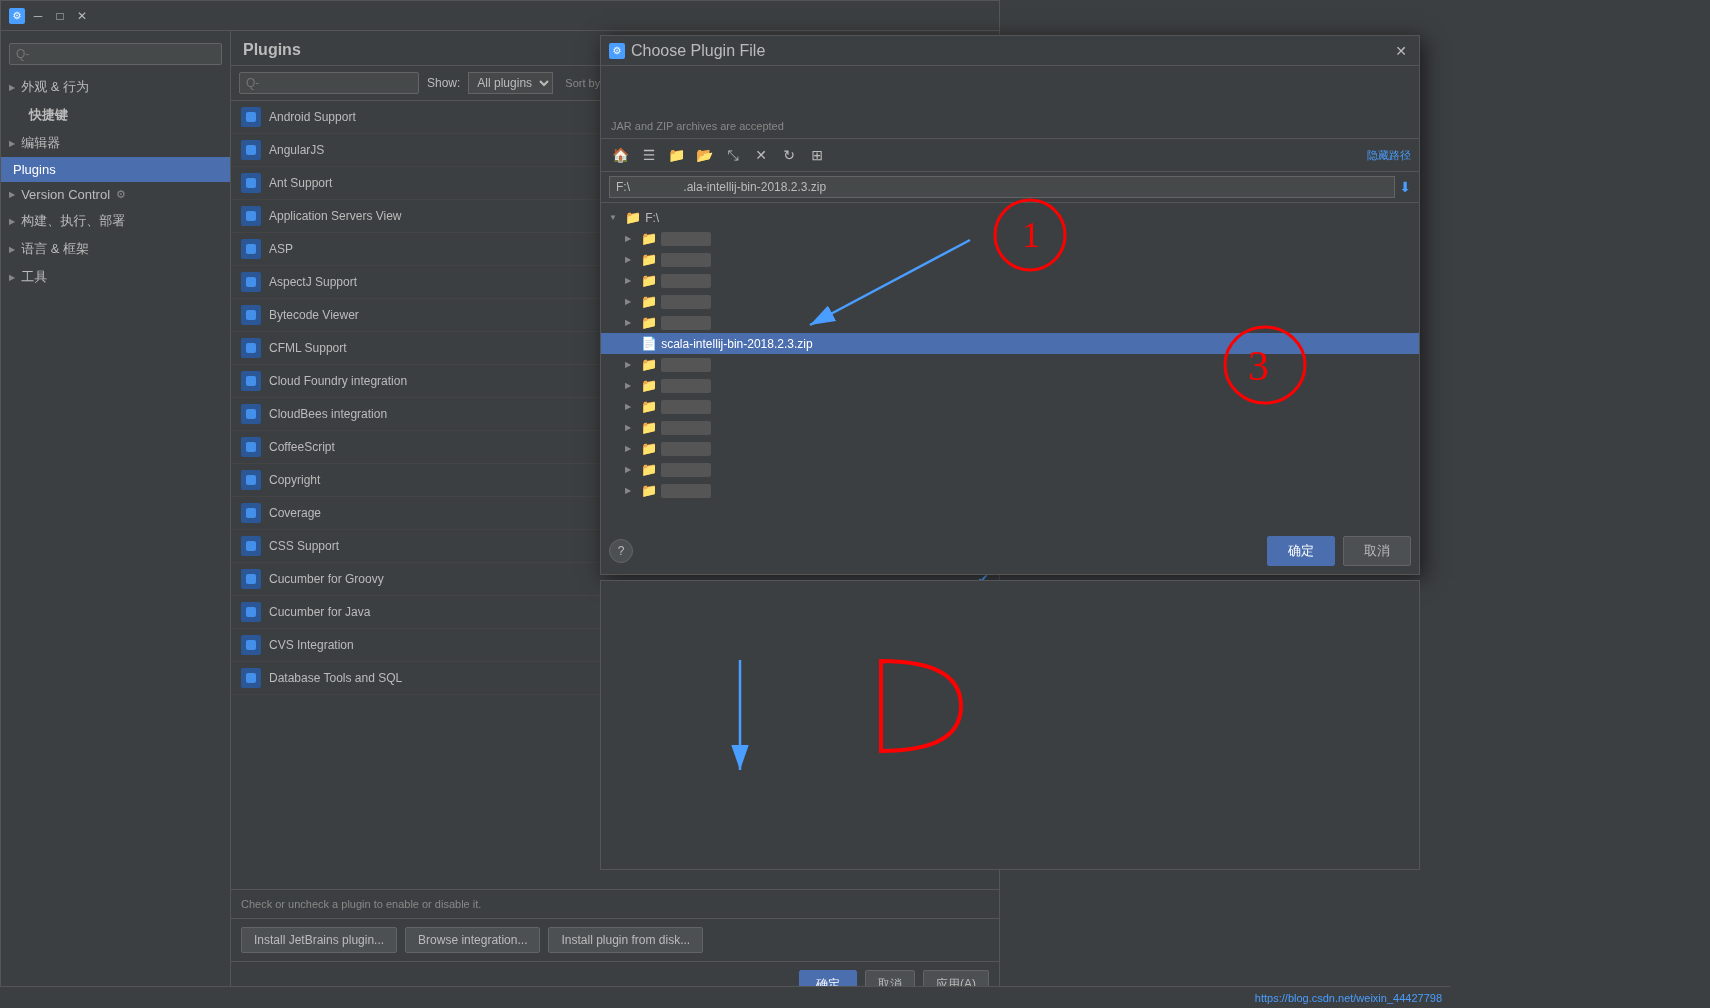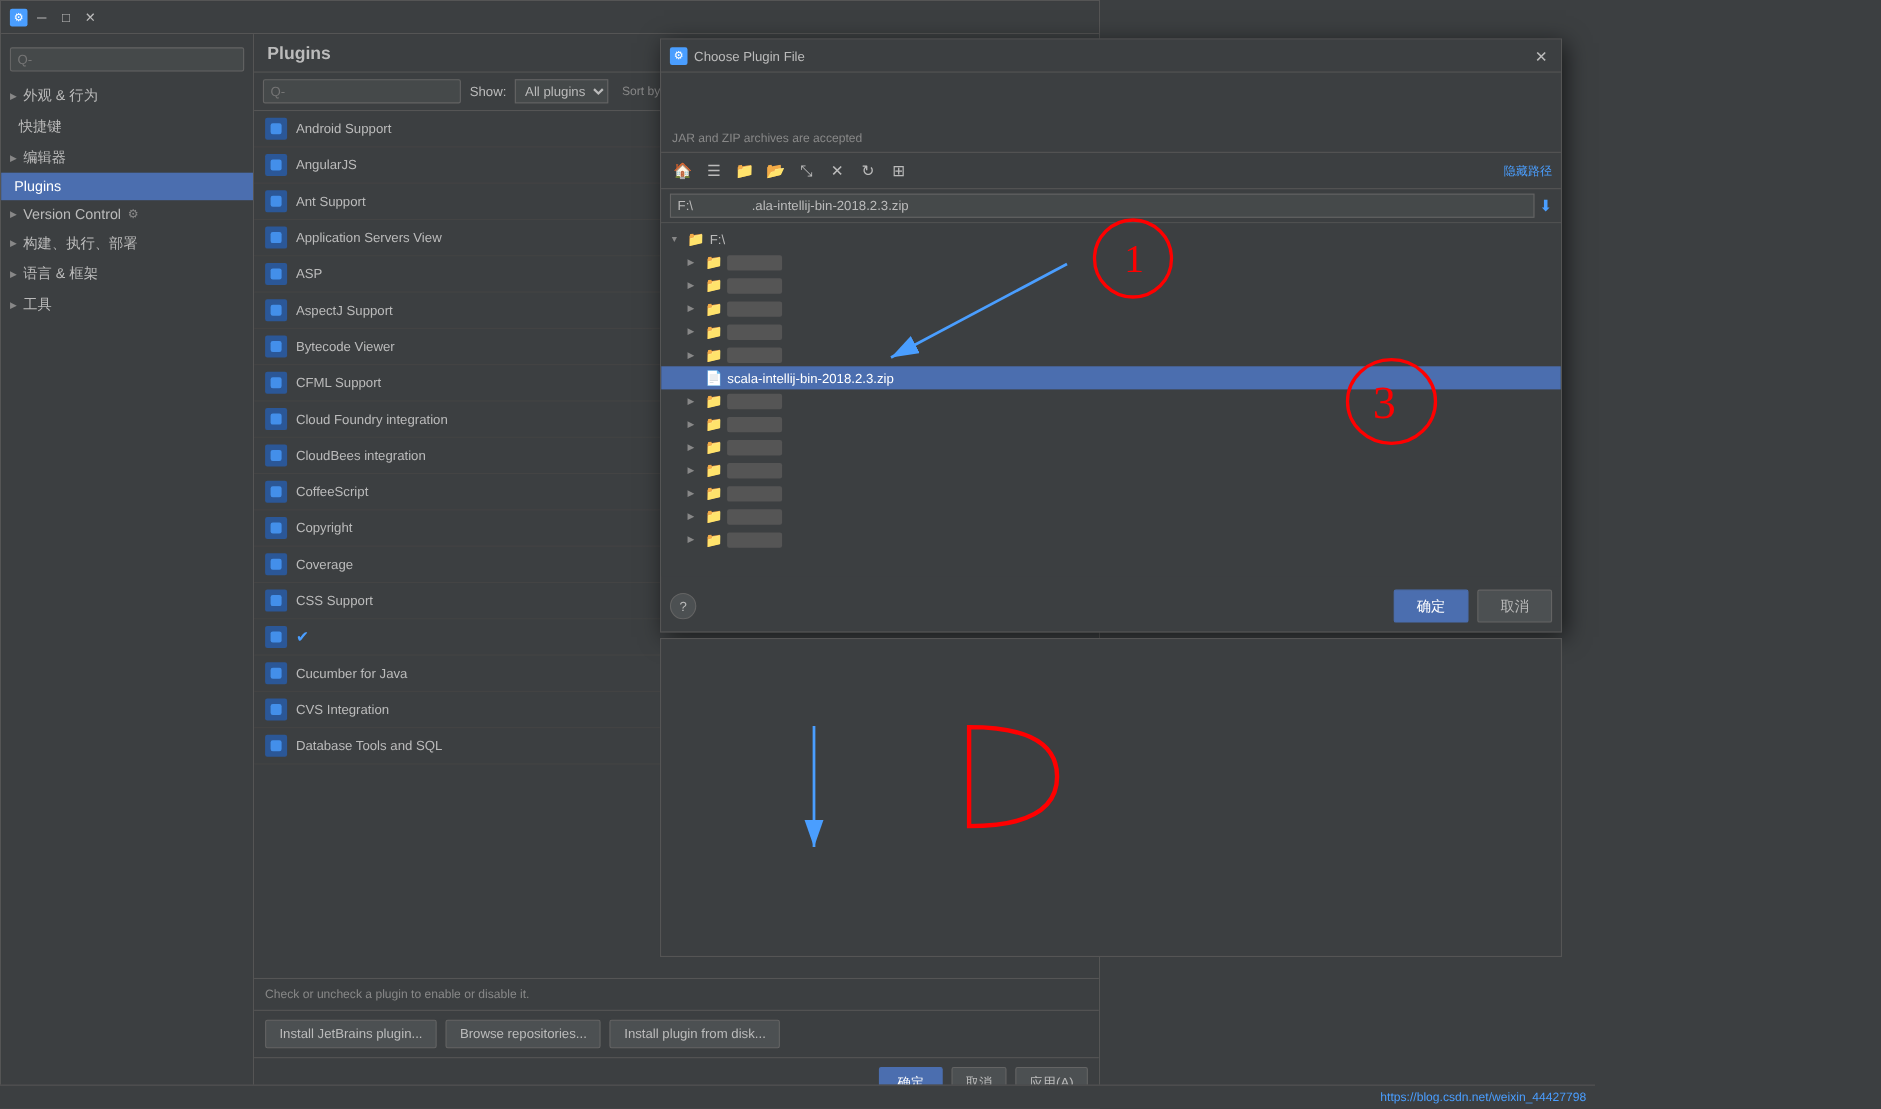--- a/index.html
+++ b/index.html
@@ -301,7 +301,7 @@
 
     .dialog-title-text {
       flex: 1;
-      font-size: 12px;
+      font-size: 16px;
       color: #bbbbbb;
     }
 

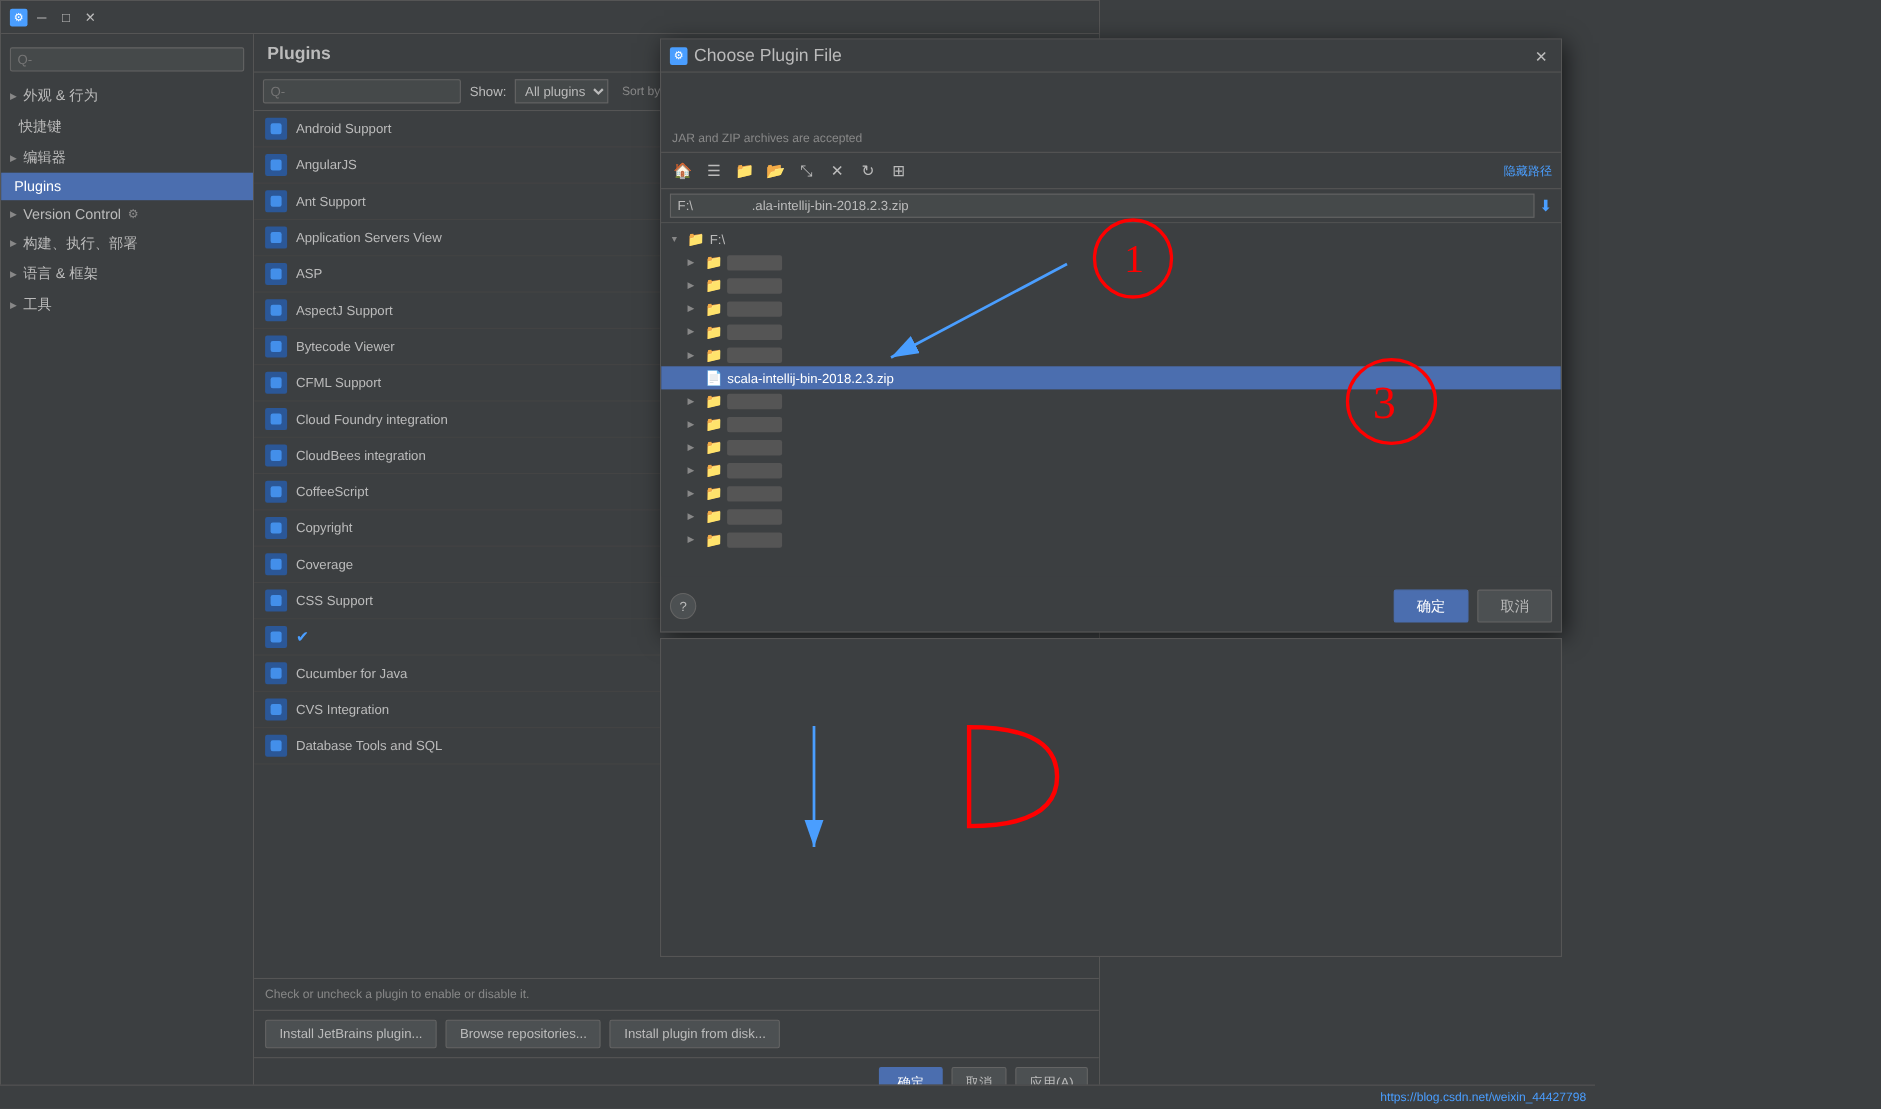--- a/index.html
+++ b/index.html
@@ -523,7 +523,7 @@
         <span class="arrow-icon">▶</span>
         <span>外观 &amp; 行为</span>
       </div>
-      <div class="sidebar-item" style="padding-left:16px;">
+      <div class="sidebar-item" style="padding-left:28px;font-weight:bold;">
         <span>快捷键</span>
       </div>
       <div class="sidebar-group">

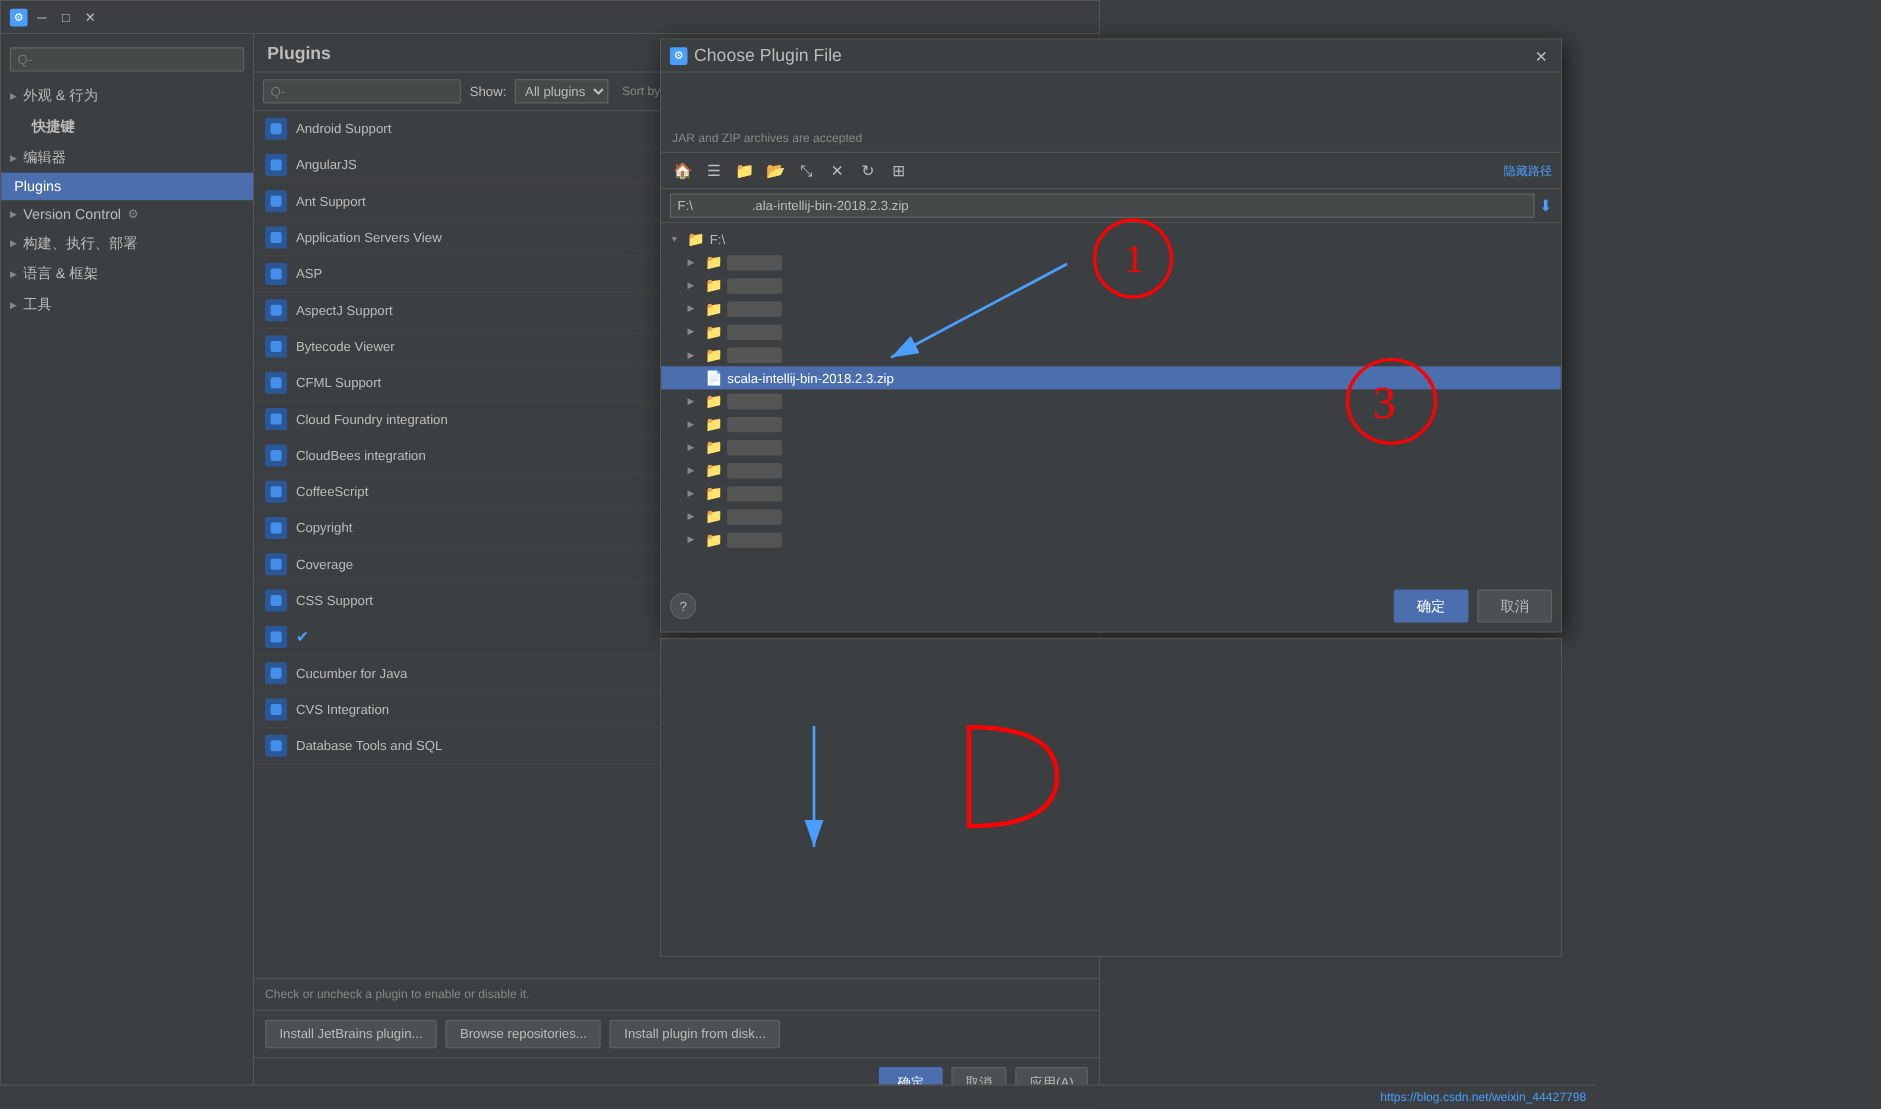--- a/index.html
+++ b/index.html
@@ -697,6 +697,7 @@
                 <rect x="2" y="2" width="10" height="10" rx="2" fill="#4a9eff" opacity="0.8"></rect>
               </svg>
       </div>
+      <span class="plugin-name">Cucumber for Groovy</span>
       <span class="plugin-check">✔</span>
     </div>
           <div class="plugin-item">

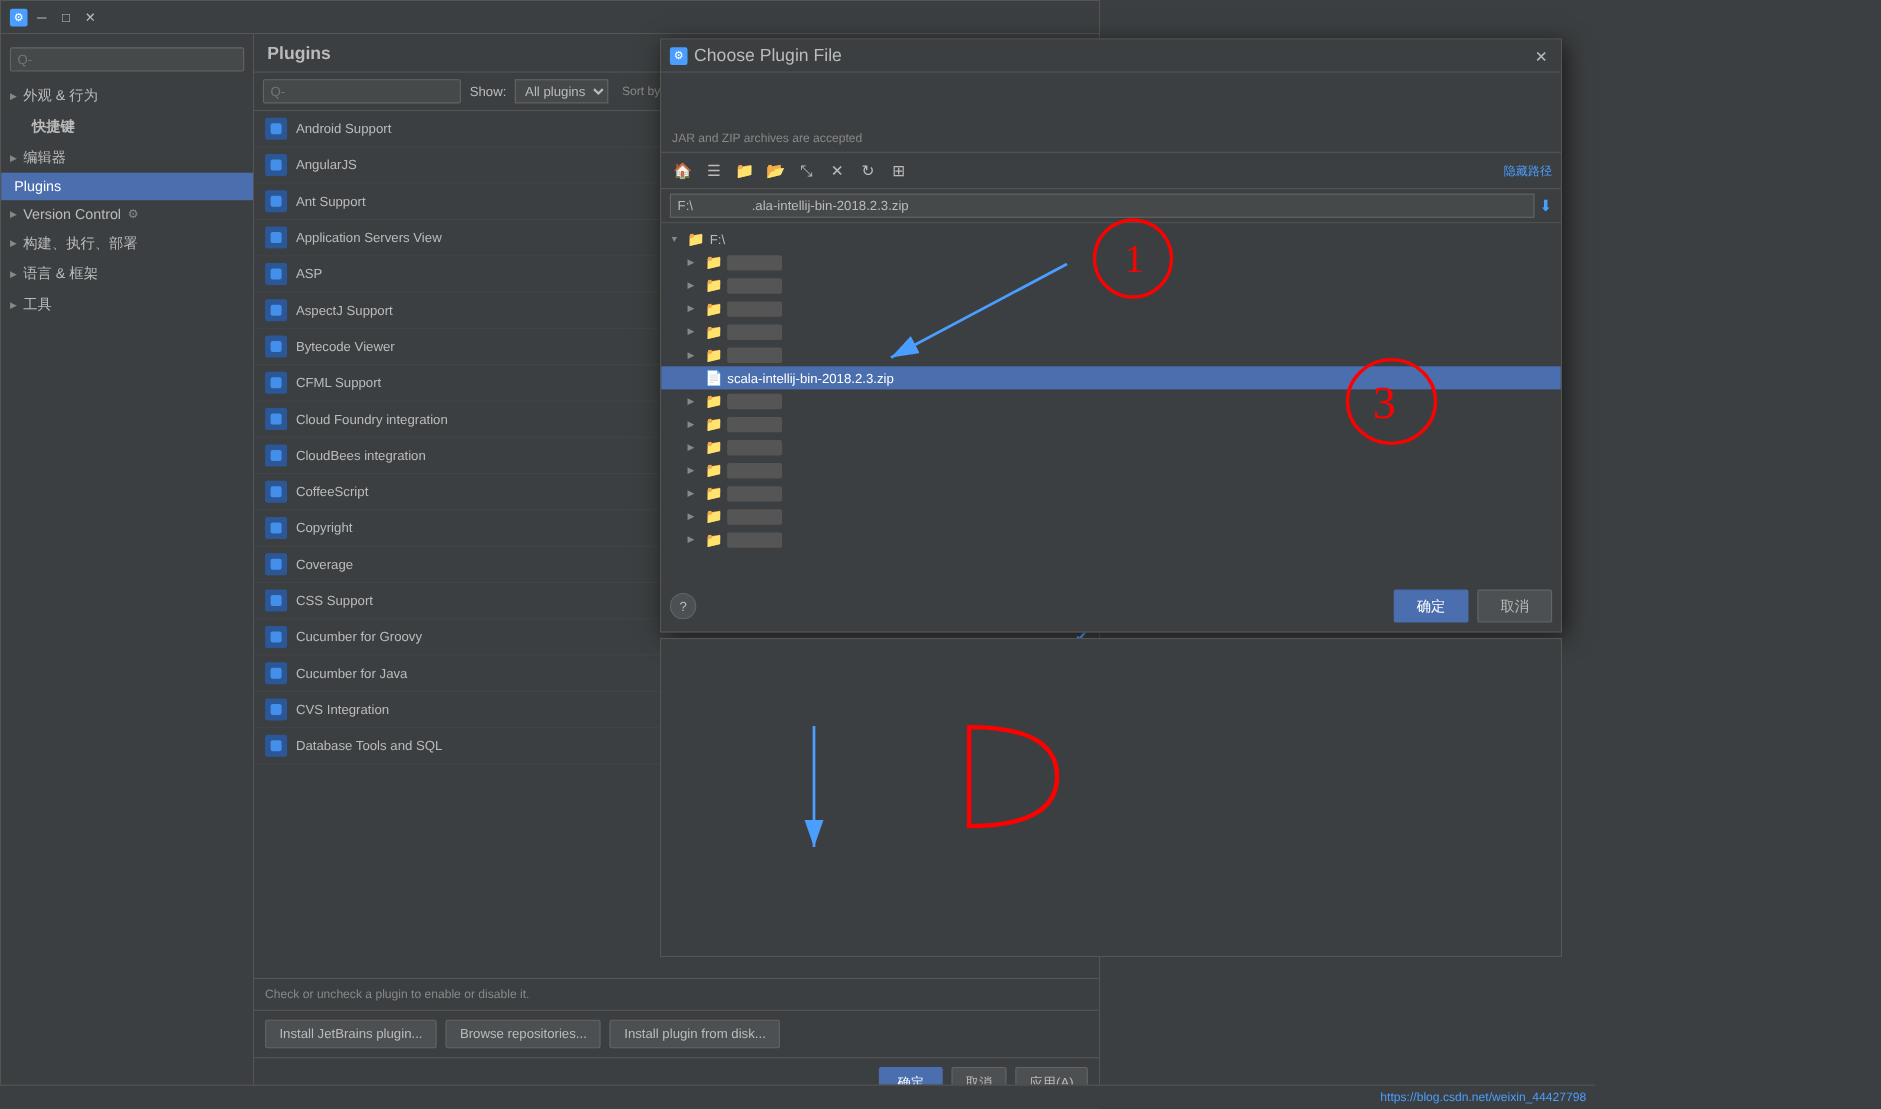--- a/index.html
+++ b/index.html
@@ -734,7 +734,7 @@
       </div>
       <div class="plugins-buttons">
         <button class="btn-secondary">Install JetBrains plugin...</button>
-        <button class="btn-secondary">Browse repositories...</button>
+        <button class="btn-secondary">Browse integration...</button>
         <button class="btn-secondary">Install plugin from disk...</button>
       </div>
 

